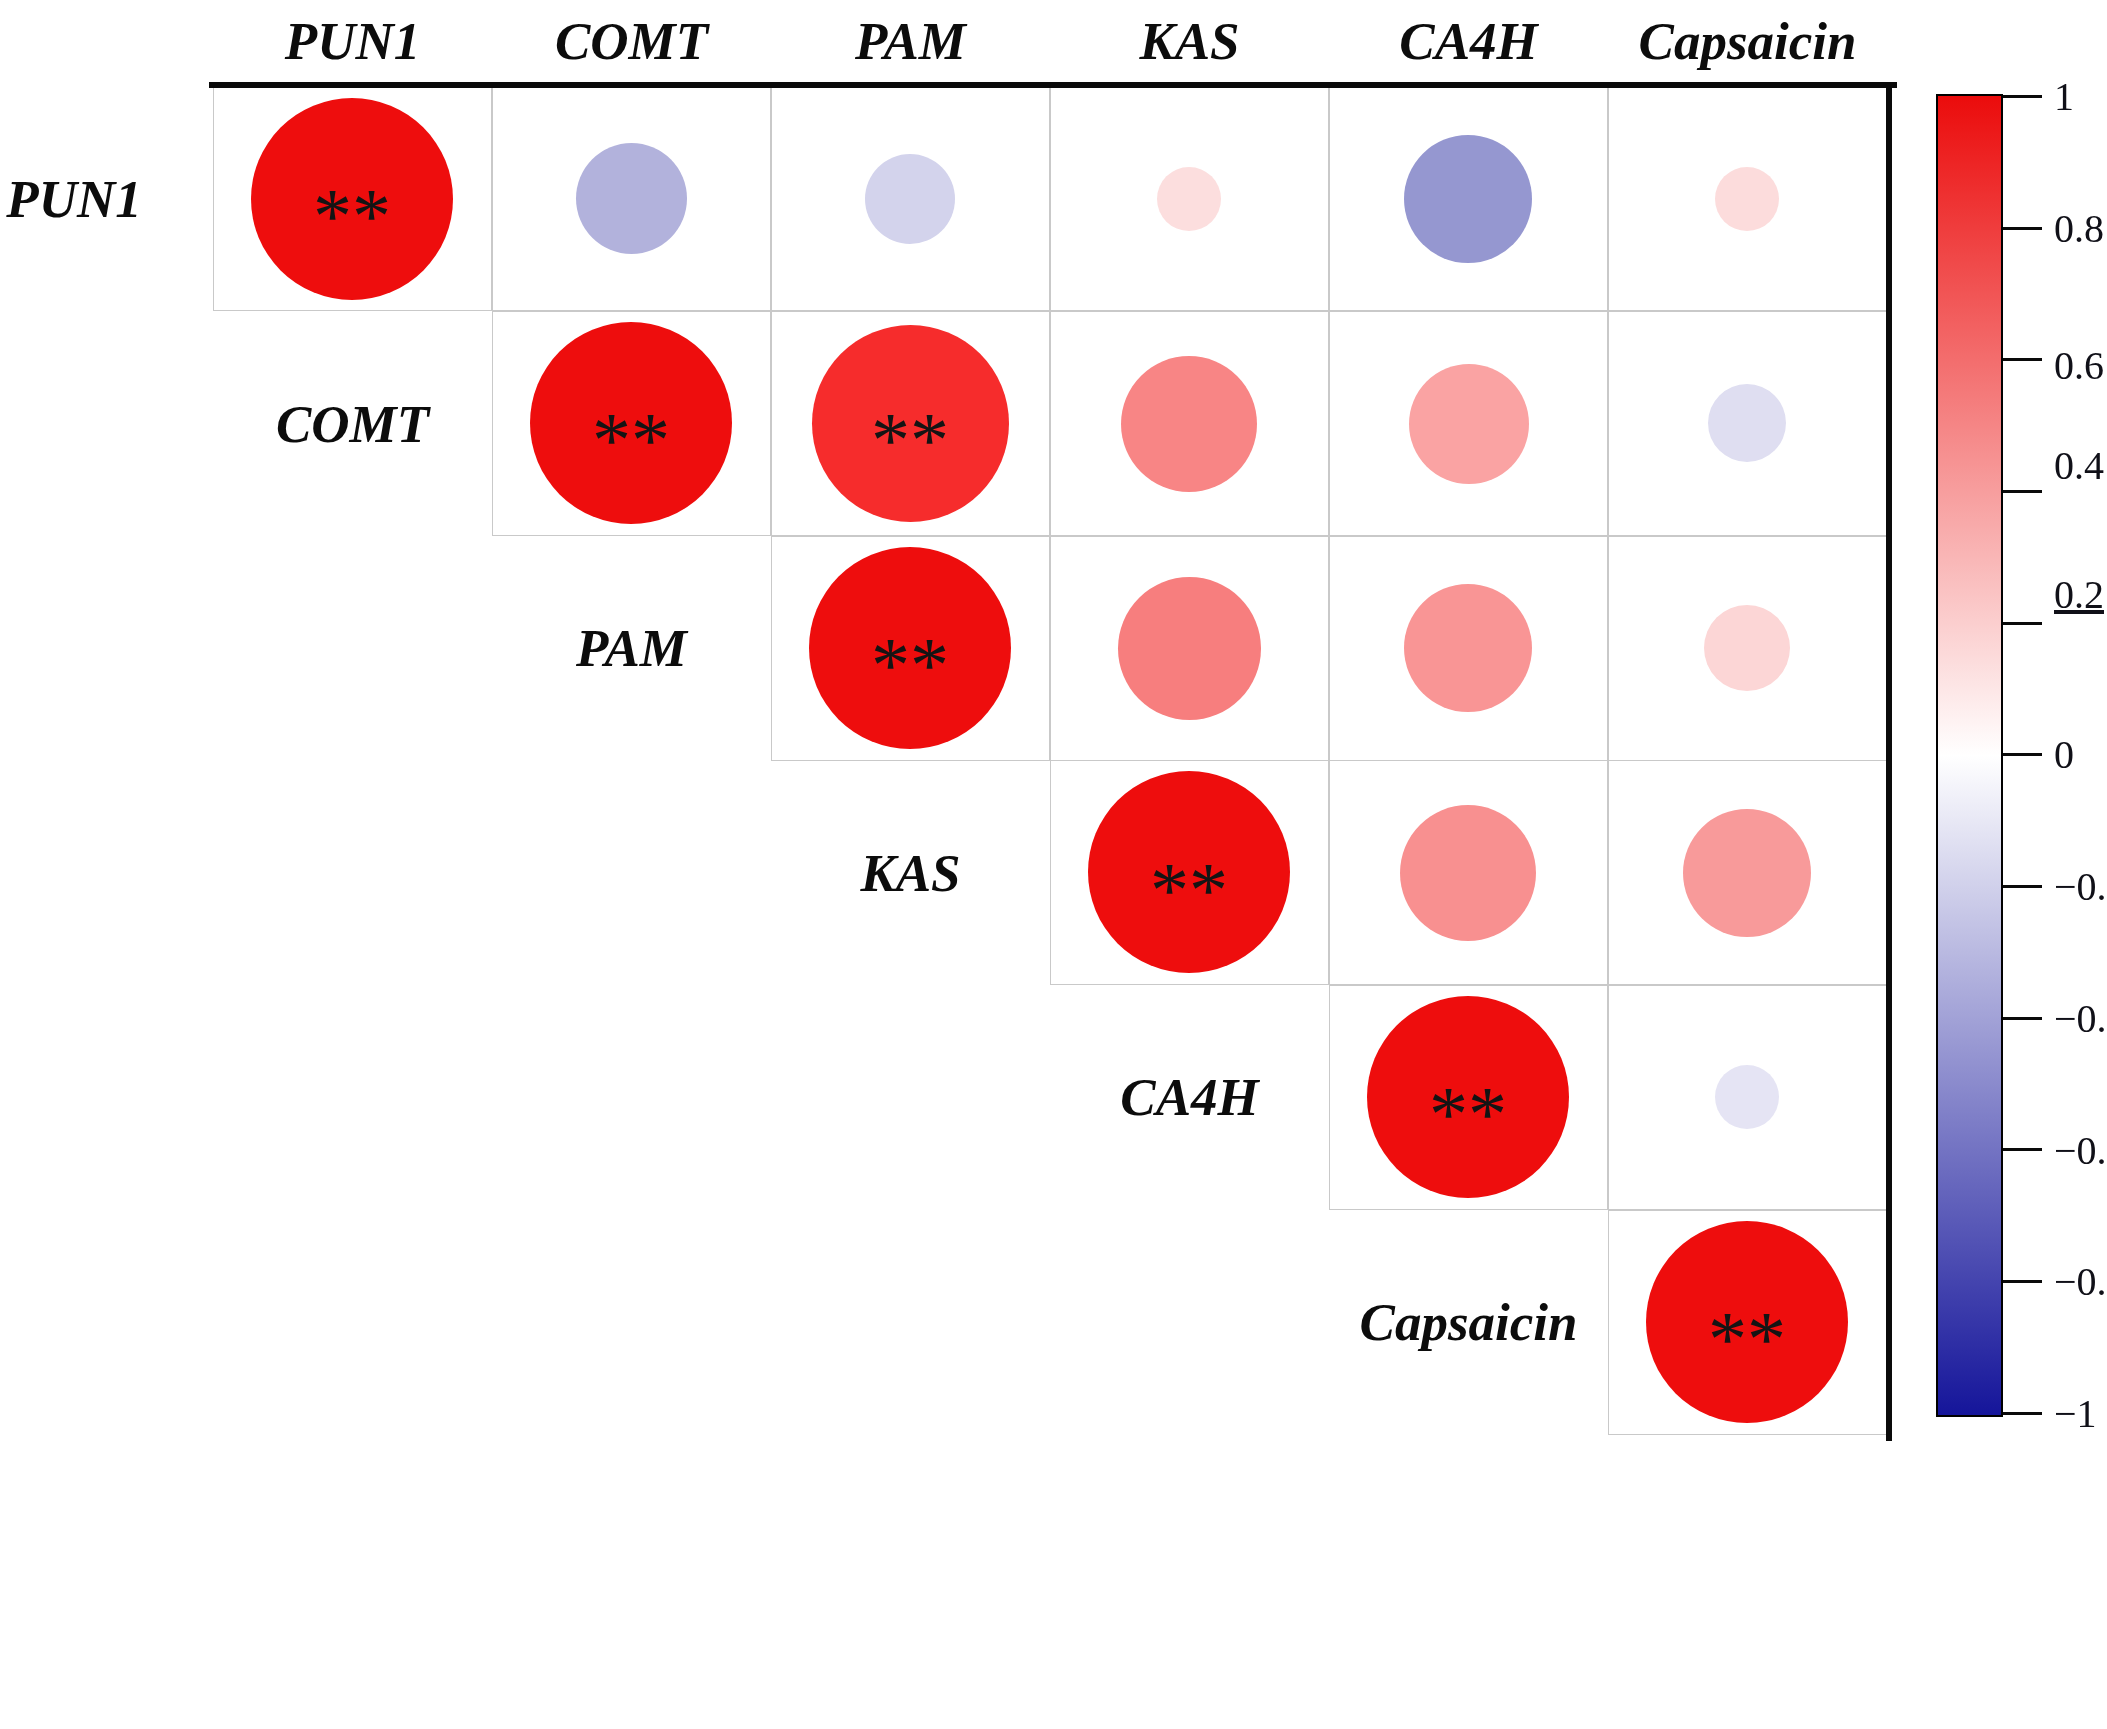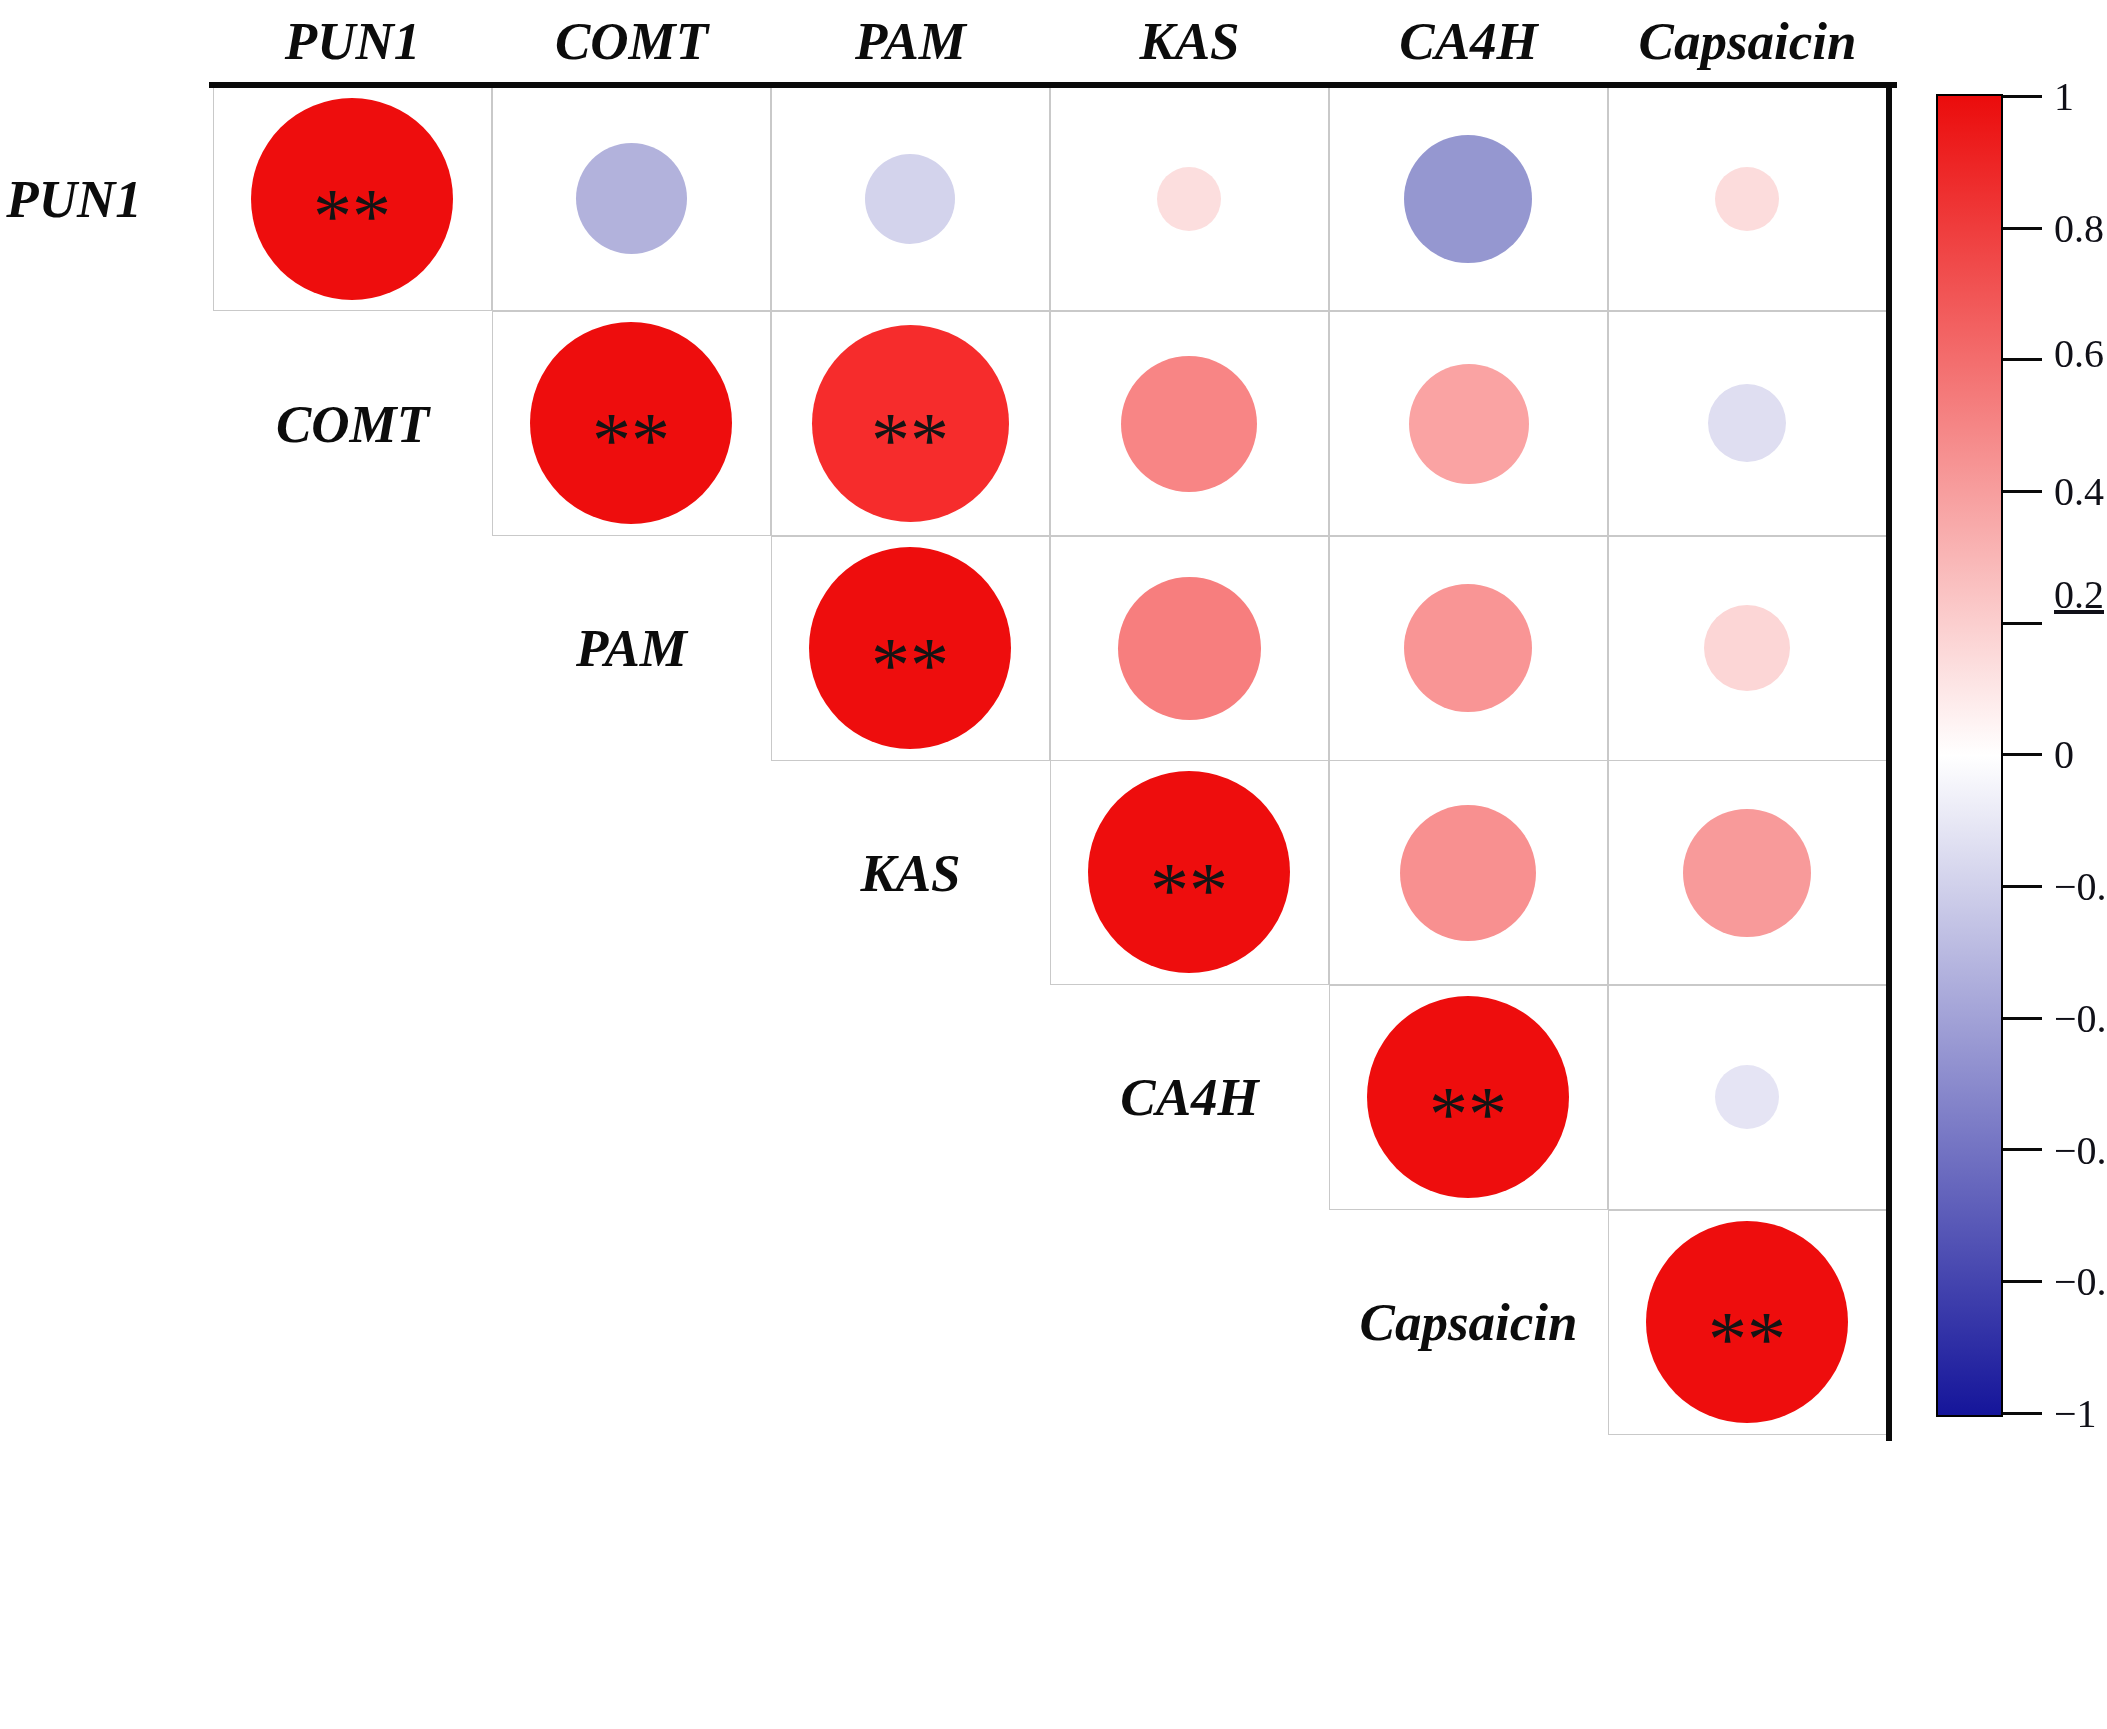--- a/index.html
+++ b/index.html
@@ -161,7 +161,7 @@
       <div class="cbar-tick" style="left: 2003px; top: 227px;"></div>
       <div class="cbar-label" style="top: 206px;">0.8</div>
       <div class="cbar-tick" style="left: 2003px; top: 358px;"></div>
-      <div class="cbar-label" style="top: 331px;">0.6</div>
+      <div class="cbar-label" style="top: 343px;">0.6</div>
       <div class="cbar-tick" style="left: 2003px; top: 490px;"></div>
       <div class="cbar-label" style="top: 469px; text-align: right;">0.4</div>
       <div class="cbar-tick" style="left: 2003px; top: 622px;"></div>

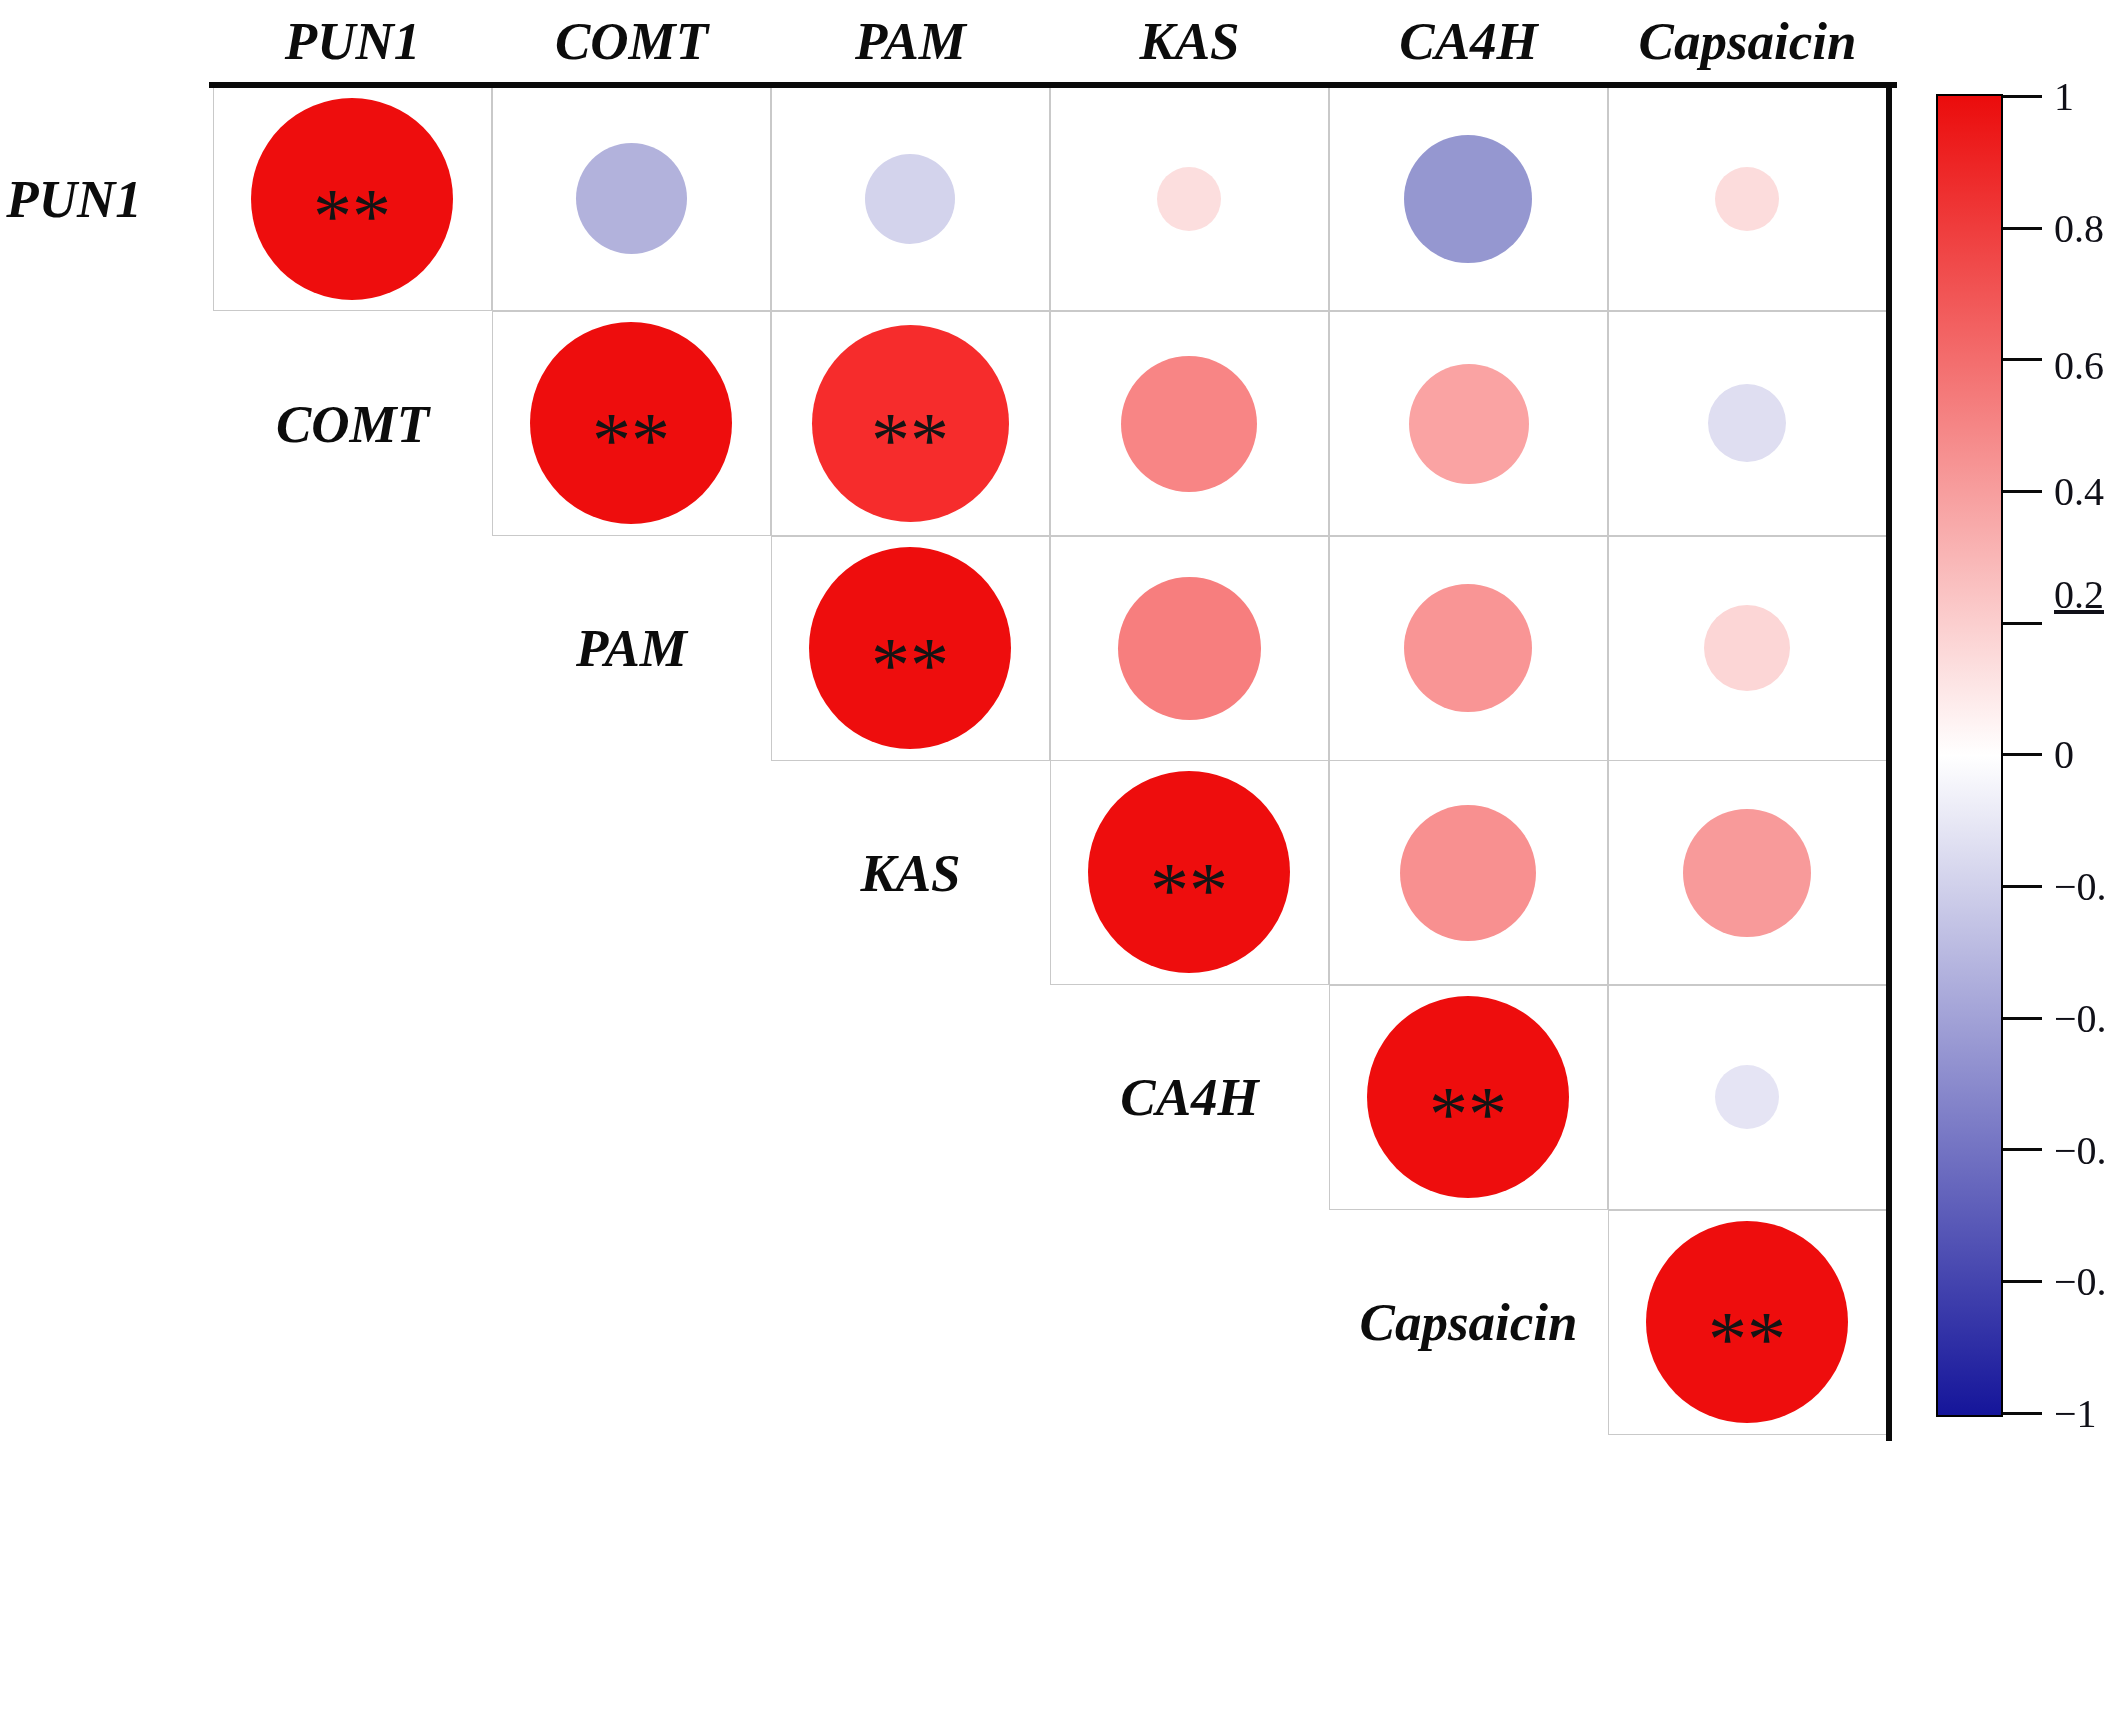--- a/index.html
+++ b/index.html
@@ -163,7 +163,7 @@
       <div class="cbar-tick" style="left: 2003px; top: 358px;"></div>
       <div class="cbar-label" style="top: 343px;">0.6</div>
       <div class="cbar-tick" style="left: 2003px; top: 490px;"></div>
-      <div class="cbar-label" style="top: 469px; text-align: right;">0.4</div>
+      <div class="cbar-label" style="top: 443px; text-align: right;">0.4</div>
       <div class="cbar-tick" style="left: 2003px; top: 622px;"></div>
       <div class="cbar-label" style="top: 572px; text-decoration: underline;">0.2</div>
       <div class="cbar-tick" style="left: 2003px; top: 753px;"></div>

